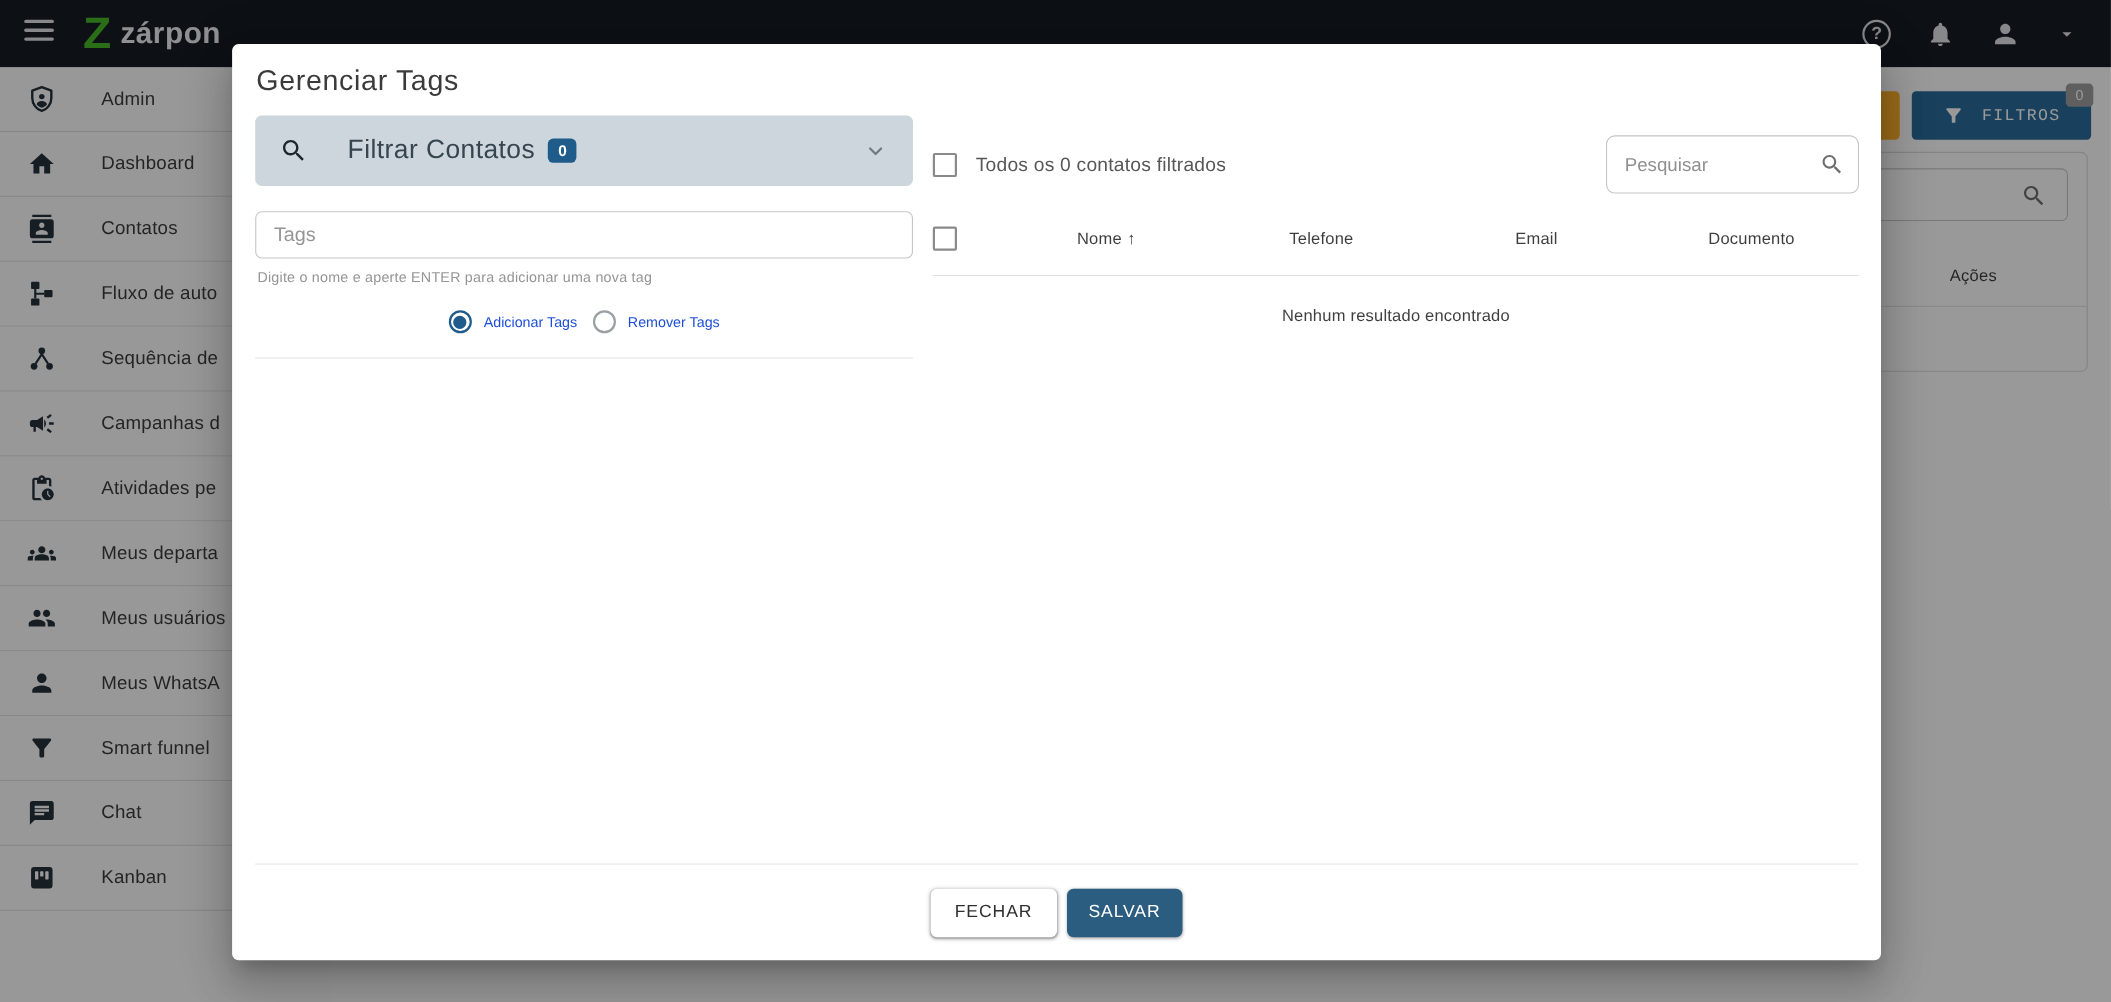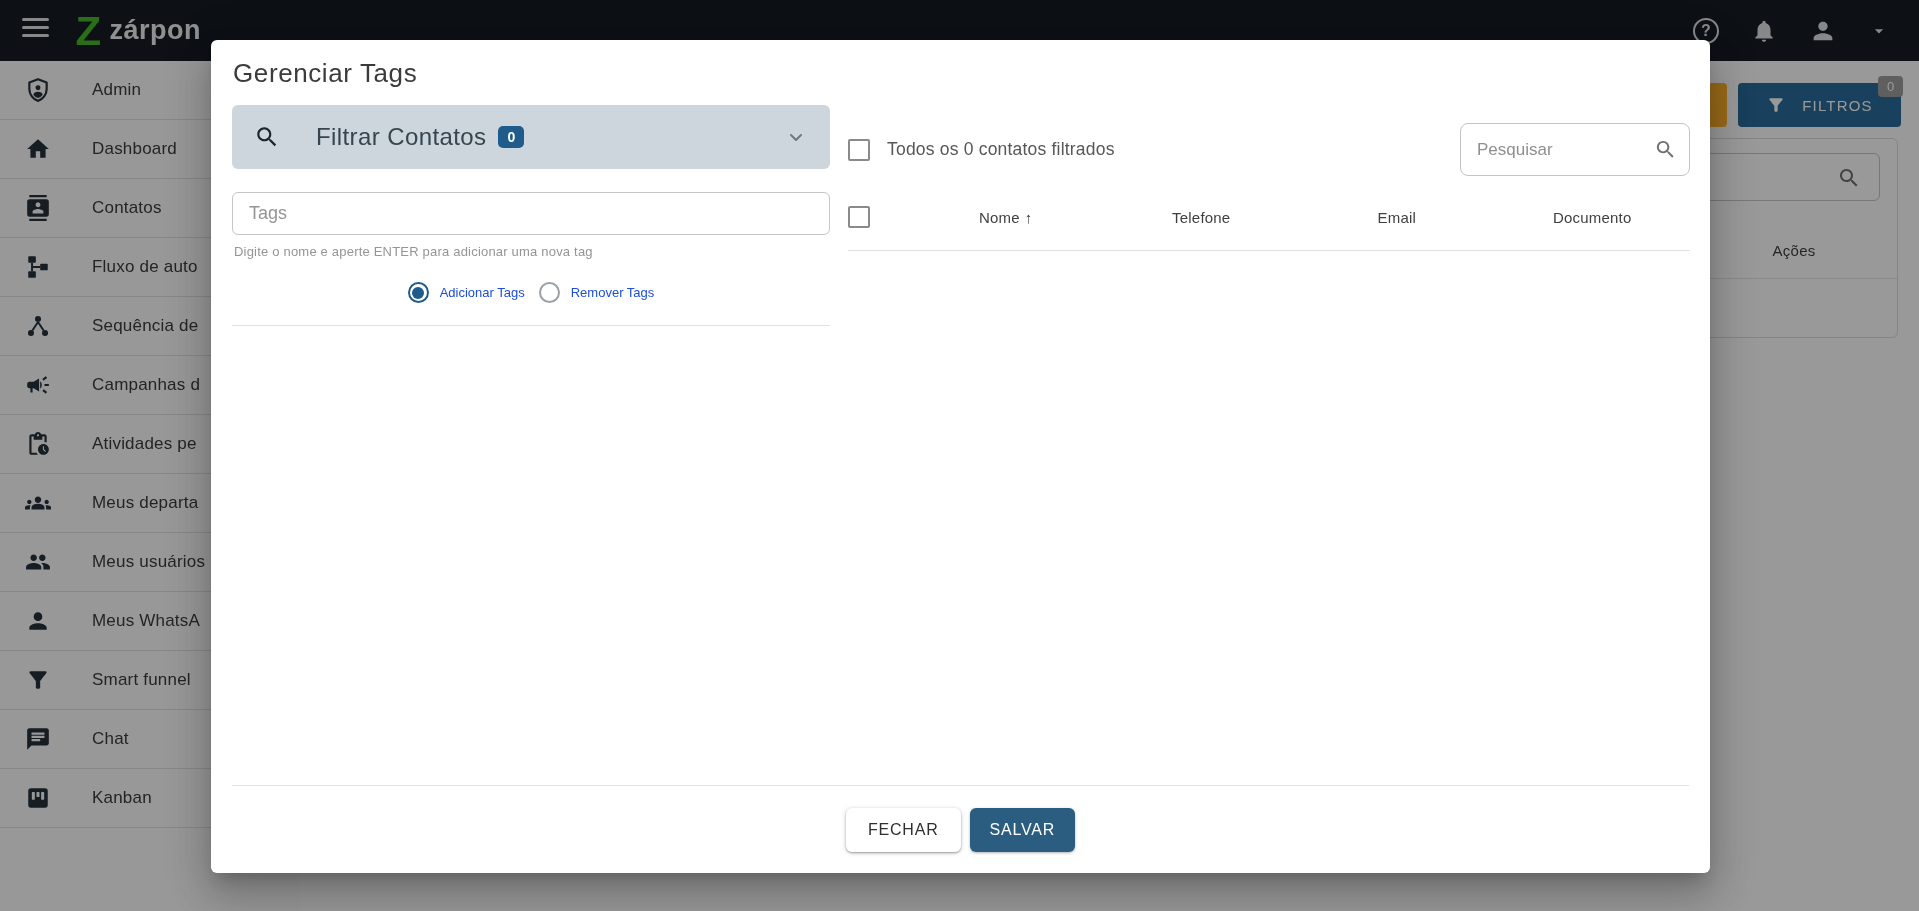--- a/index.html
+++ b/index.html
@@ -30,7 +30,7 @@
   
   .main-bg { position:absolute; top:61px; left:300px; right:0; bottom:0; background:#fff; z-index:1; }
   .orange-btn { position:absolute; left:1660px; top:83px; width:67px; height:44px; background:#ffb12b; border-radius:4px; z-index:2; cursor:pointer; border:none; }
-  .filters-btn { position:absolute; left:1738px; top:83px; width:163px; height:44px; background:#2b6b99; border-radius:4px; color:#fff; display:flex; align-items:center; justify-content:center; gap:16px; font-size:15px; letter-spacing:1.2px; z-index:2; cursor:pointer; border:none; font-family:Liberation Sans, sans-serif; }
+  .filters-btn { position:absolute; left:1738px; top:83px; width:163px; height:44px; background:#2b6b99; border-radius:4px; color:#fff; display:flex; align-items:center; justify-content:center; gap:16px; font-size:15px; letter-spacing:1.2px; z-index:2; cursor:pointer; border:none; font-family:Liberation Mono, monospace; }
   .filters-btn svg { fill:#fff; }
   .filters-badge { position:absolute; left:1878px; top:76px; min-width:25px; height:21px; background:#9e9e9e; color:#fff; border-radius:4px; font-size:13px; display:flex; align-items:center; justify-content:center; padding:0 6px; z-index:3; }
   .bg-card { position:absolute; left:330px; top:138px; width:1568px; height:200px; background:#fff; border:1px solid #dddddd; border-radius:6px; z-index:2; }

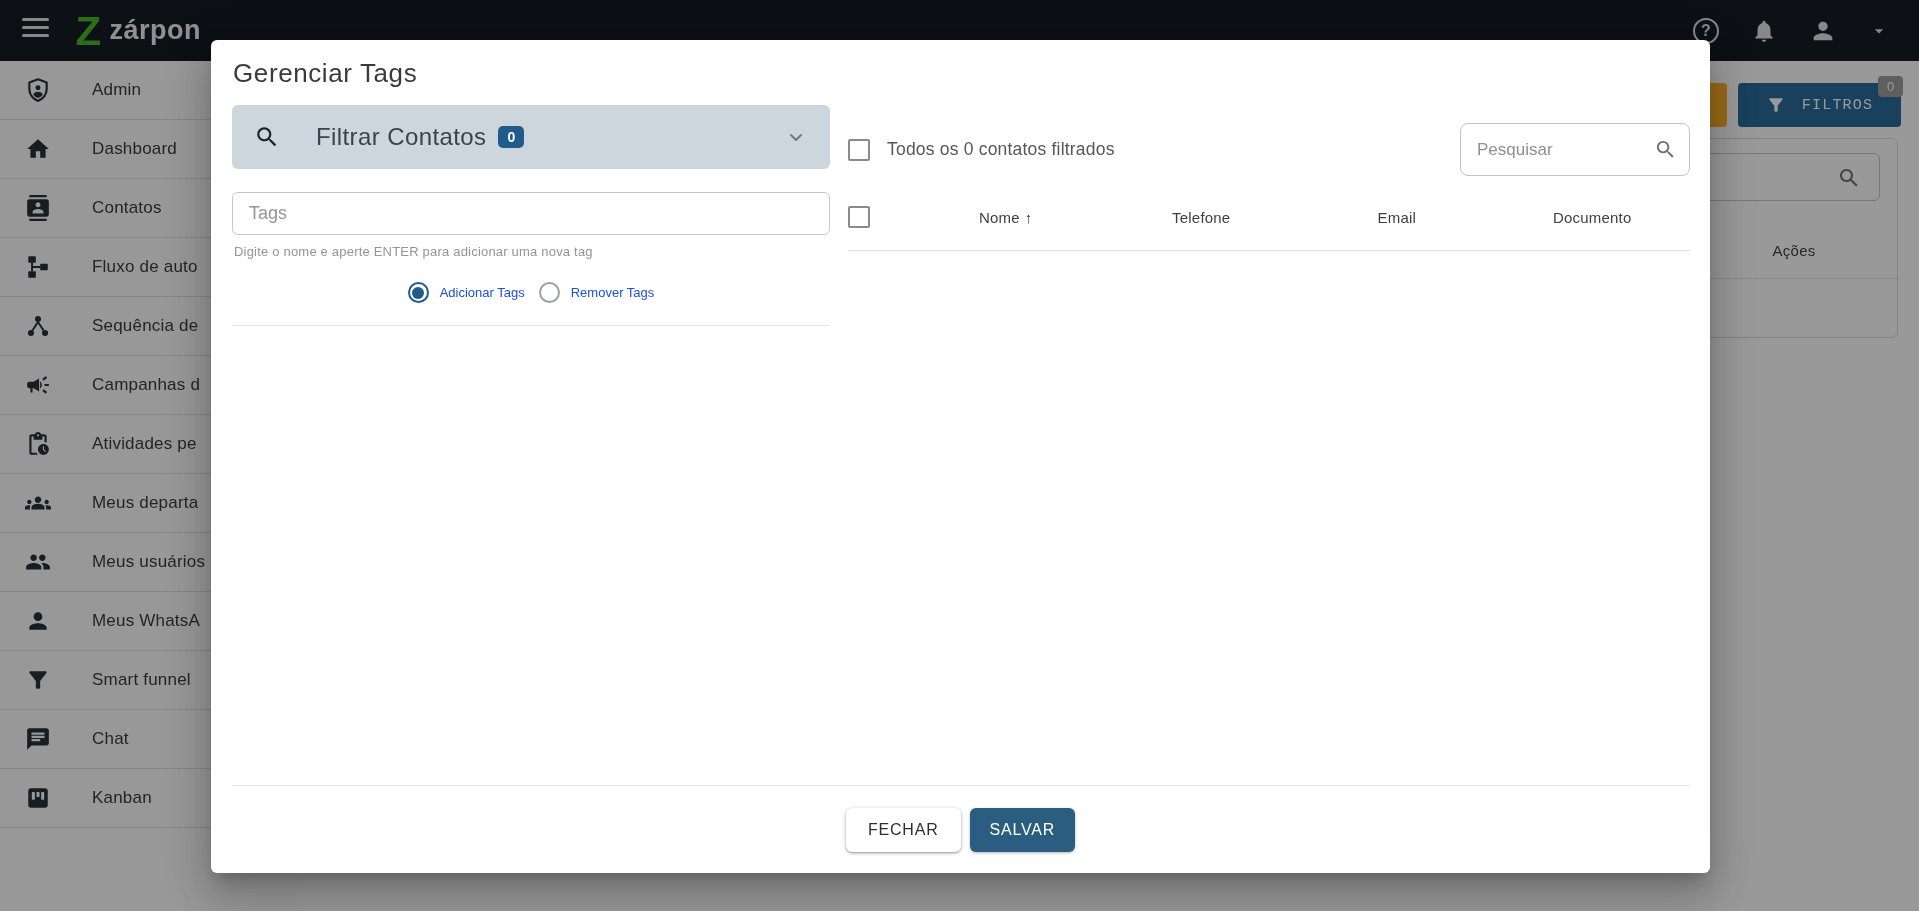--- a/index.html
+++ b/index.html
@@ -334,6 +334,7 @@
           <span class="th">Documento</span>
         </div>
         <div class="table-divider"></div>
+        <div class="empty-row">Nenhum resultado encontrado</div>
       </div>
     </div>
 

